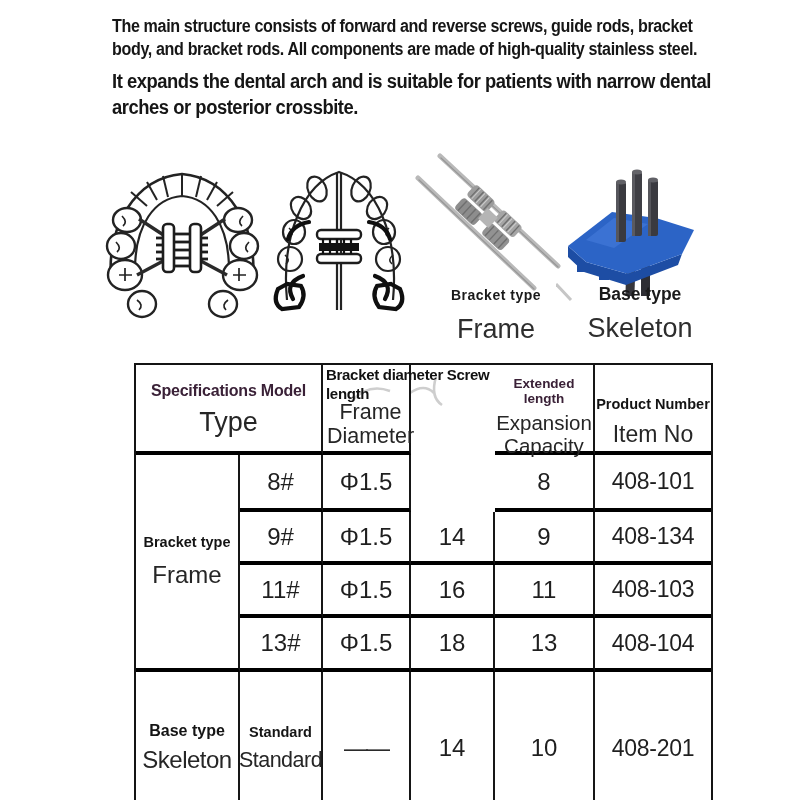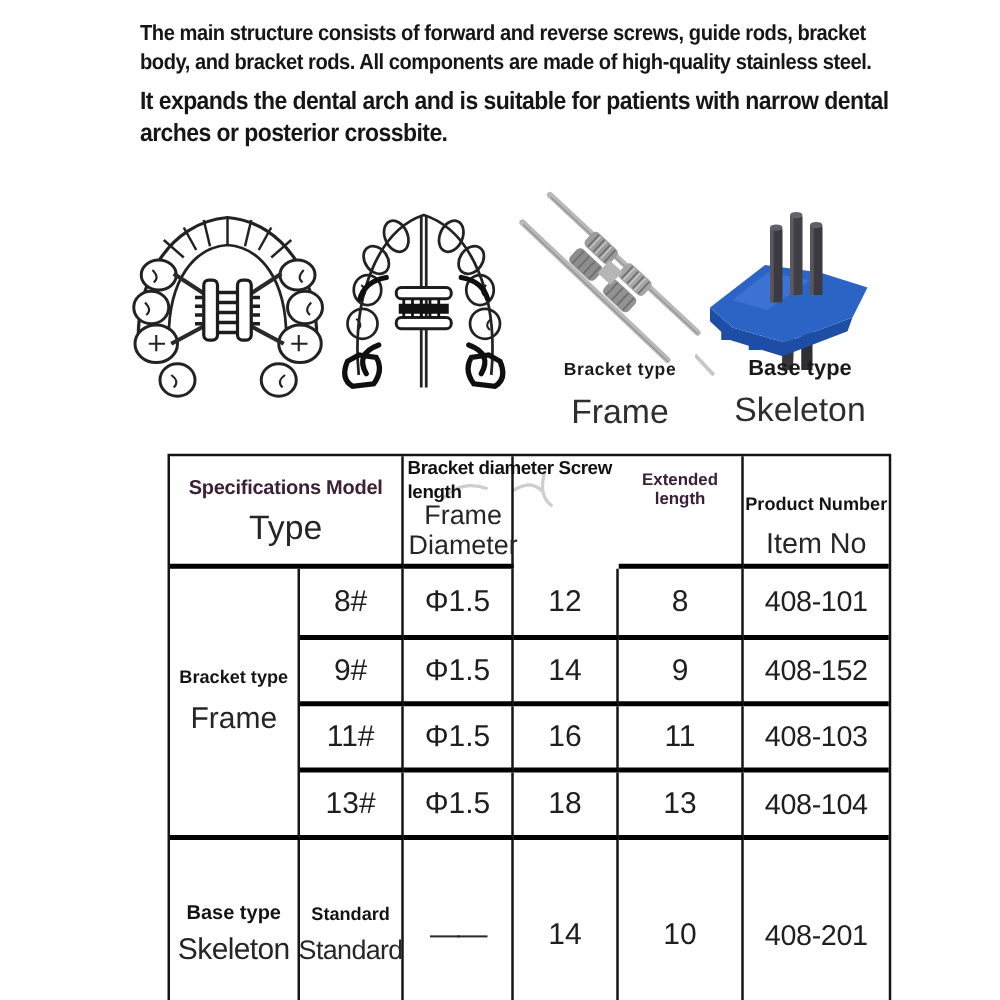--- a/index.html
+++ b/index.html
@@ -247,6 +247,7 @@
     </div>
     <div class="cell h-exp" style="grid-column:5;grid-row:1">
       <span class="hsub plum">Extended length</span>
+      <span class="hbig">Expansion Capacity</span>
     </div>
     <div class="cell h-item no-r" style="grid-column:6;grid-row:1">
       <span class="hsub">Product Number</span>

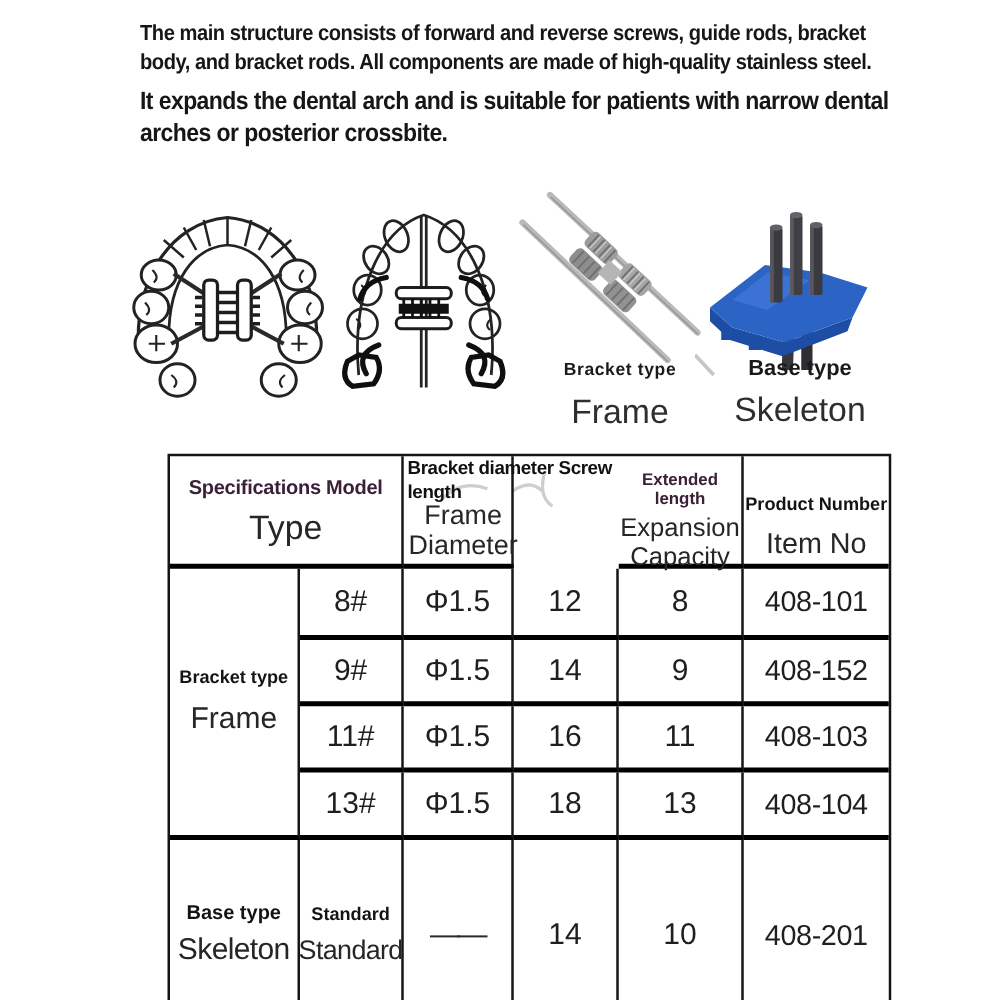--- a/index.html
+++ b/index.html
@@ -261,7 +261,6 @@
 
     <div class="cell num" style="grid-column:2;grid-row:2">8#</div>
     <div class="cell num" style="grid-column:3;grid-row:2">Φ1.5</div>
-    <div class="cell num" style="grid-column:4;grid-row:2">12</div>
     <div class="cell num" style="grid-column:5;grid-row:2">8</div>
     <div class="cell item no-r" style="grid-column:6;grid-row:2">408-101</div>
 

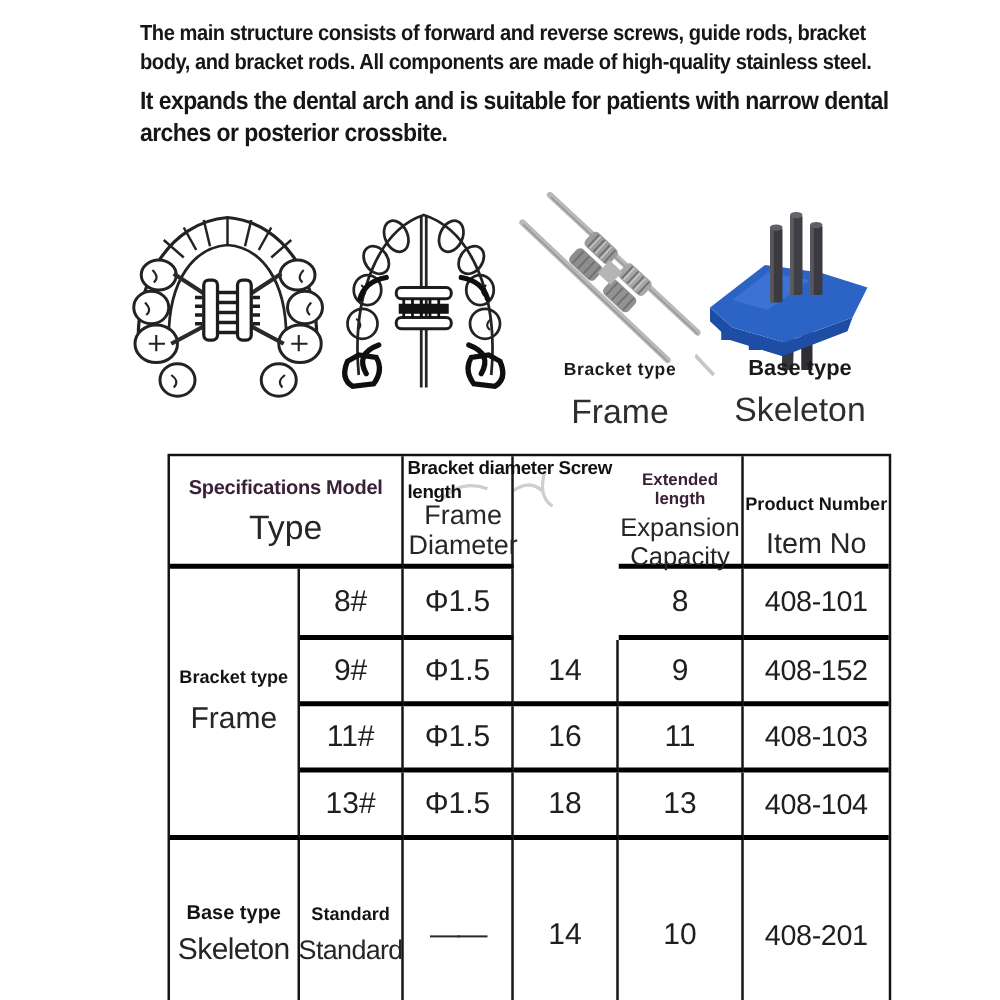--- a/index.html
+++ b/index.html
@@ -268,7 +268,7 @@
     <div class="cell num" style="grid-column:3;grid-row:3">Φ1.5</div>
     <div class="cell num" style="grid-column:4;grid-row:3">14</div>
     <div class="cell num" style="grid-column:5;grid-row:3">9</div>
-    <div class="cell item no-r" style="grid-column:6;grid-row:3">408-152</div>
+    <div class="cell item no-r" style="grid-column:6;grid-row:3">408-134</div>
 
     <div class="cell num" style="grid-column:2;grid-row:4">11#</div>
     <div class="cell num" style="grid-column:3;grid-row:4">Φ1.5</div>

